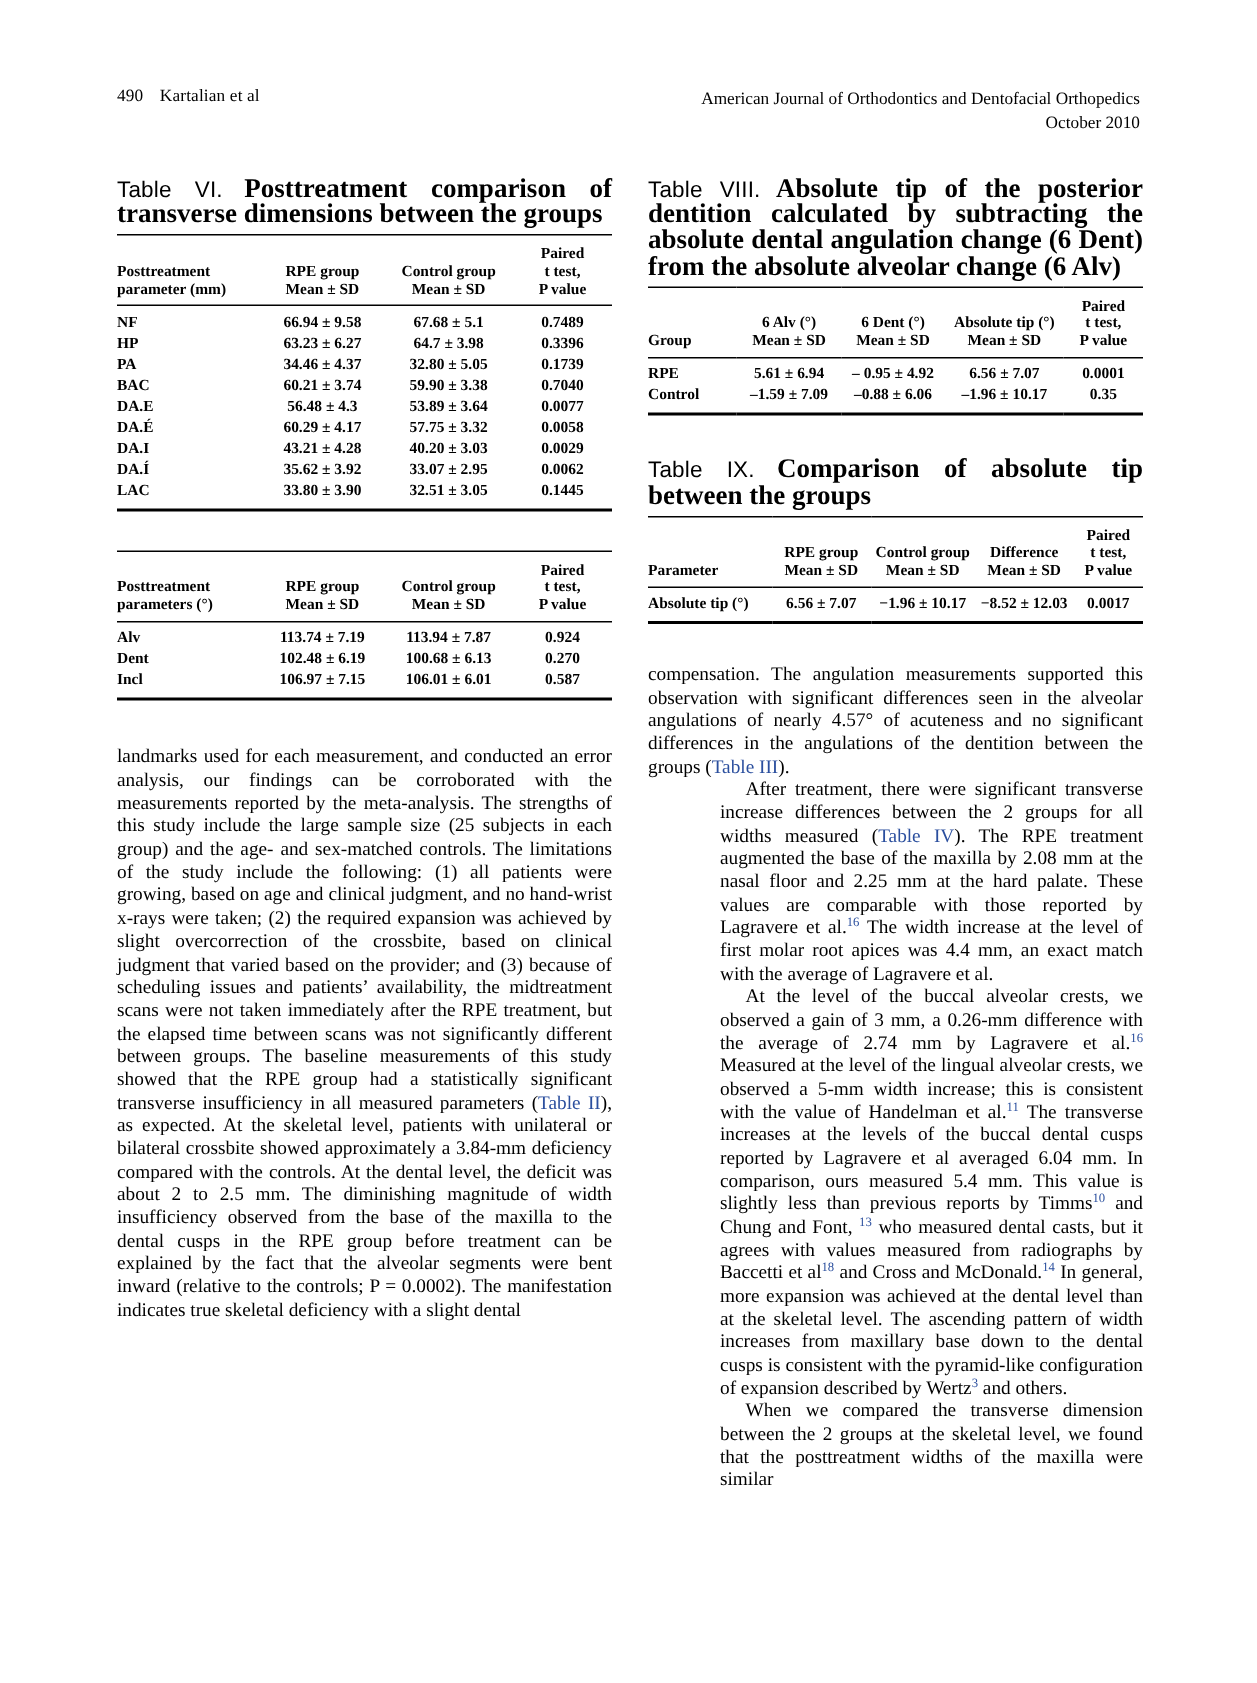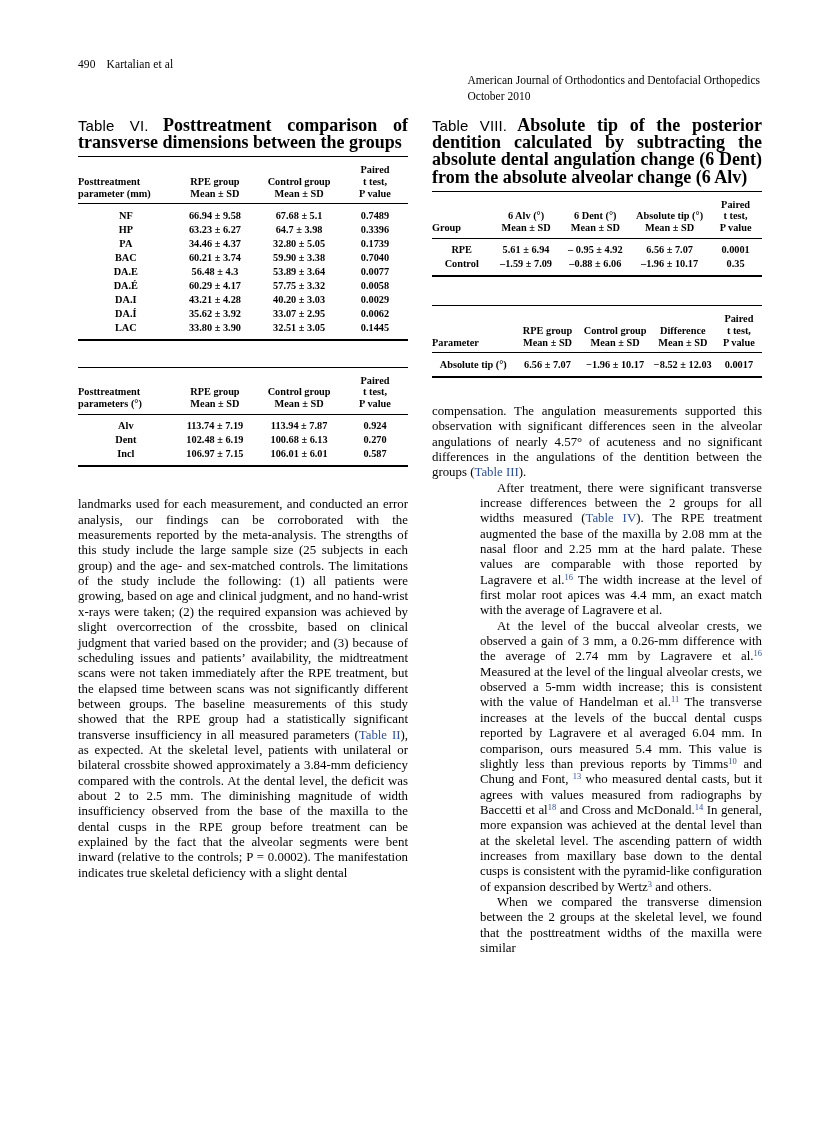--- a/index.html
+++ b/index.html
@@ -41,8 +41,8 @@
   .rh-folio { margin-right: 11px; }
   .rh-right {
     position: absolute;
-    right: 0; top: 14px;
-    text-align: left;
+    right: 0; top: 0;
+    text-align: right;
     font-size: 11.5px;
     line-height: 16px;
     white-space: nowrap;

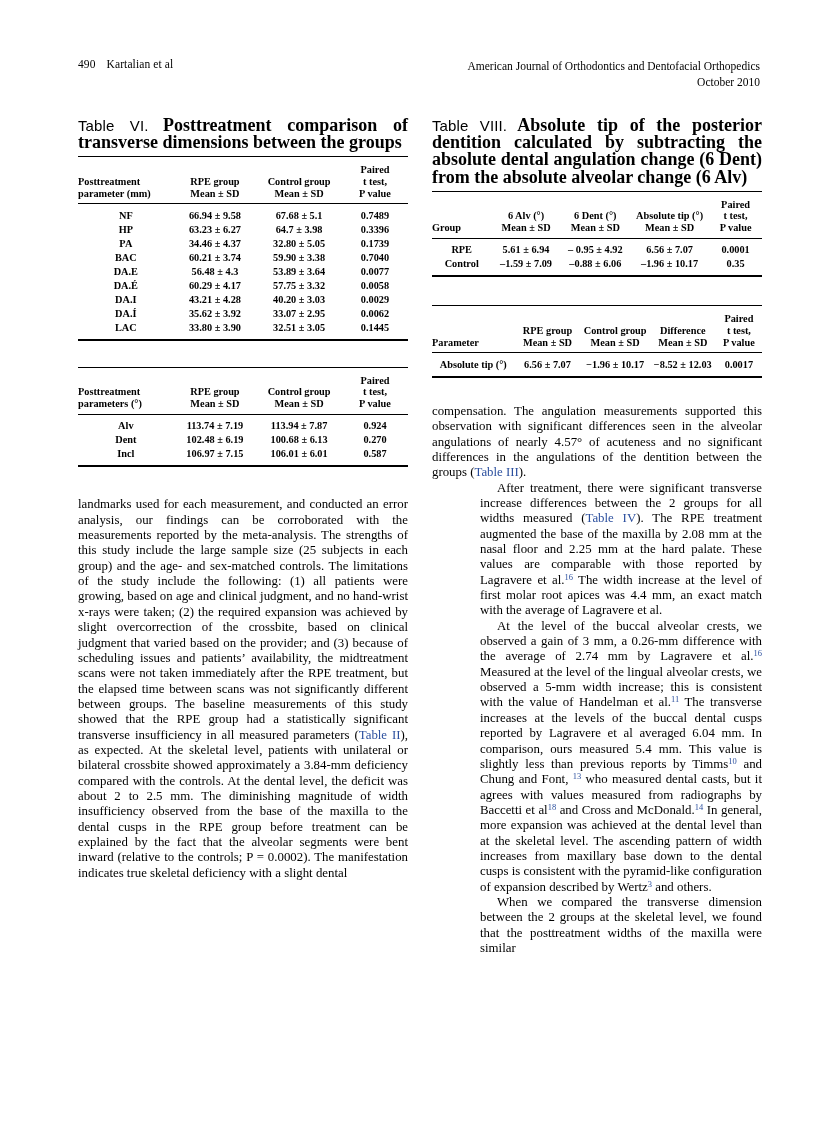--- a/index.html
+++ b/index.html
@@ -108,7 +108,7 @@
   }
   table.data tbody tr:first-child td { padding-top: 5.5px; }
   table.data tbody tr:last-child  td { padding-bottom: 5.5px; }
-  table.data tbody td.first-col { text-align: center; font-weight: bold; }
+  table.data tbody td.first-col { text-align: left; font-weight: bold; }
   .num { font-variant-numeric: tabular-nums; }
 
   .hdr-stack { display: block; }

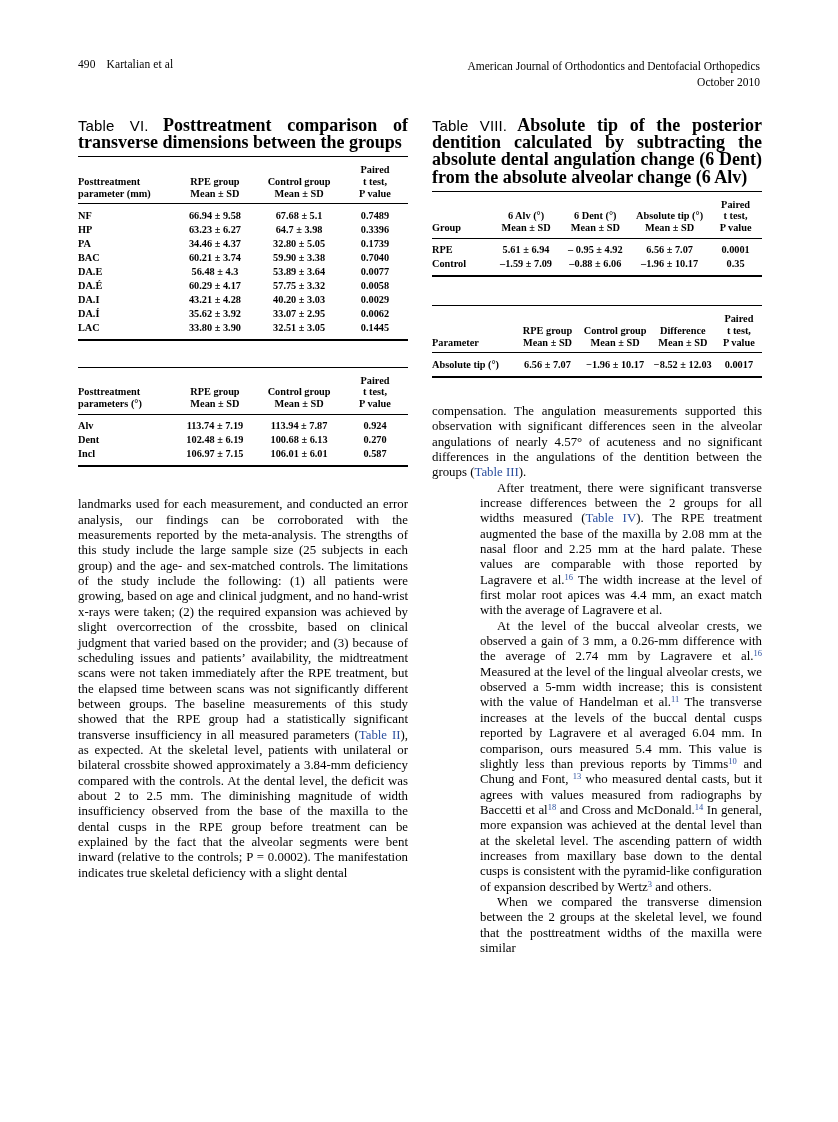--- a/index.html
+++ b/index.html
@@ -337,6 +337,10 @@
     </div>
 
     <div class="tbl-block" style="margin-top:28px;">
+      <div class="tbl-caption">
+        <span class="tbl-label">Table IX.</span>
+        <span class="tbl-title">Comparison of absolute tip between the groups</span>
+      </div>
       <table class="data">
         <thead>
           <tr class="rule-top rule-mid">

